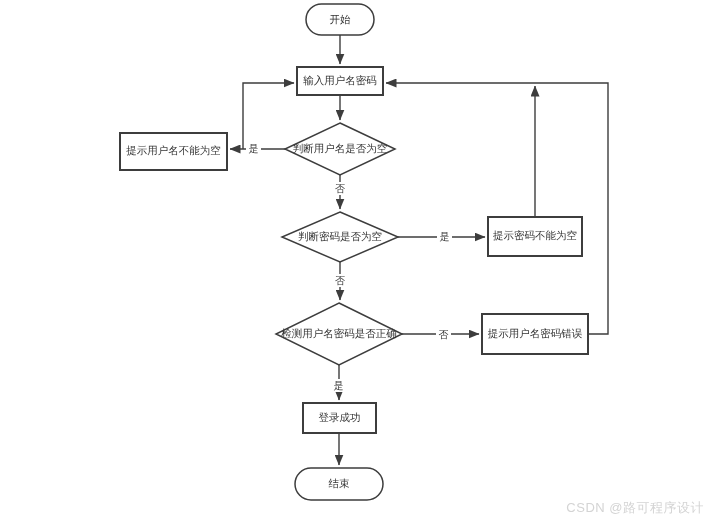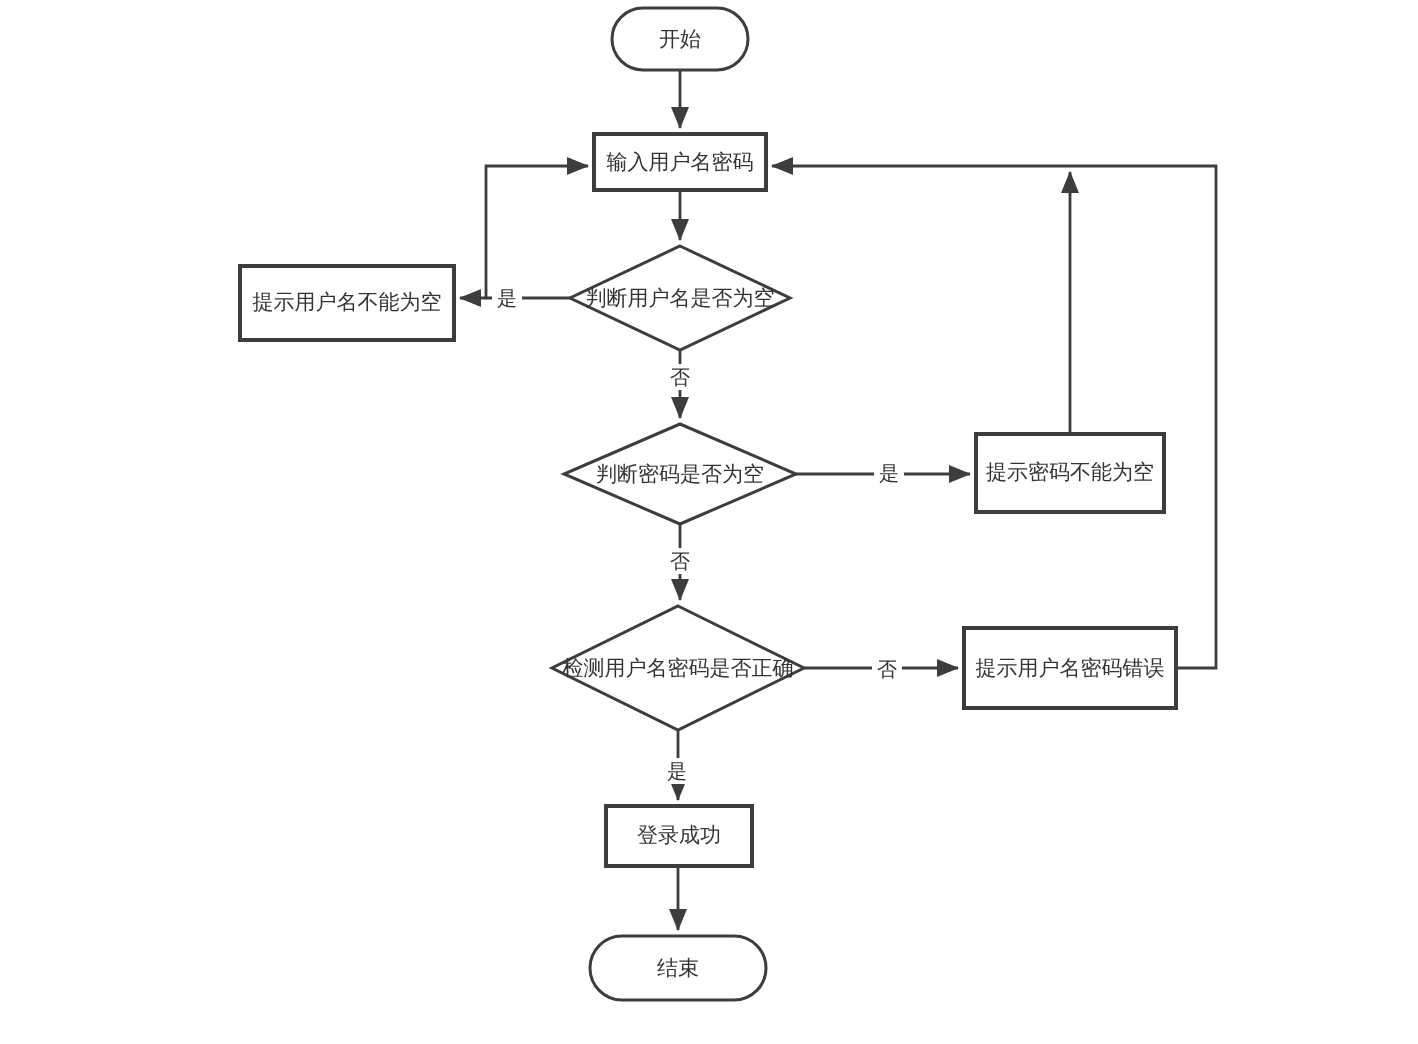--- a/index.html
+++ b/index.html
@@ -113,6 +113,7 @@
     <text x="339" y="485">结束</text>
   </svg>
 
+  <div class="watermark">CSDN @路可程序设计</div>
 </div>
 
 </body></html>

